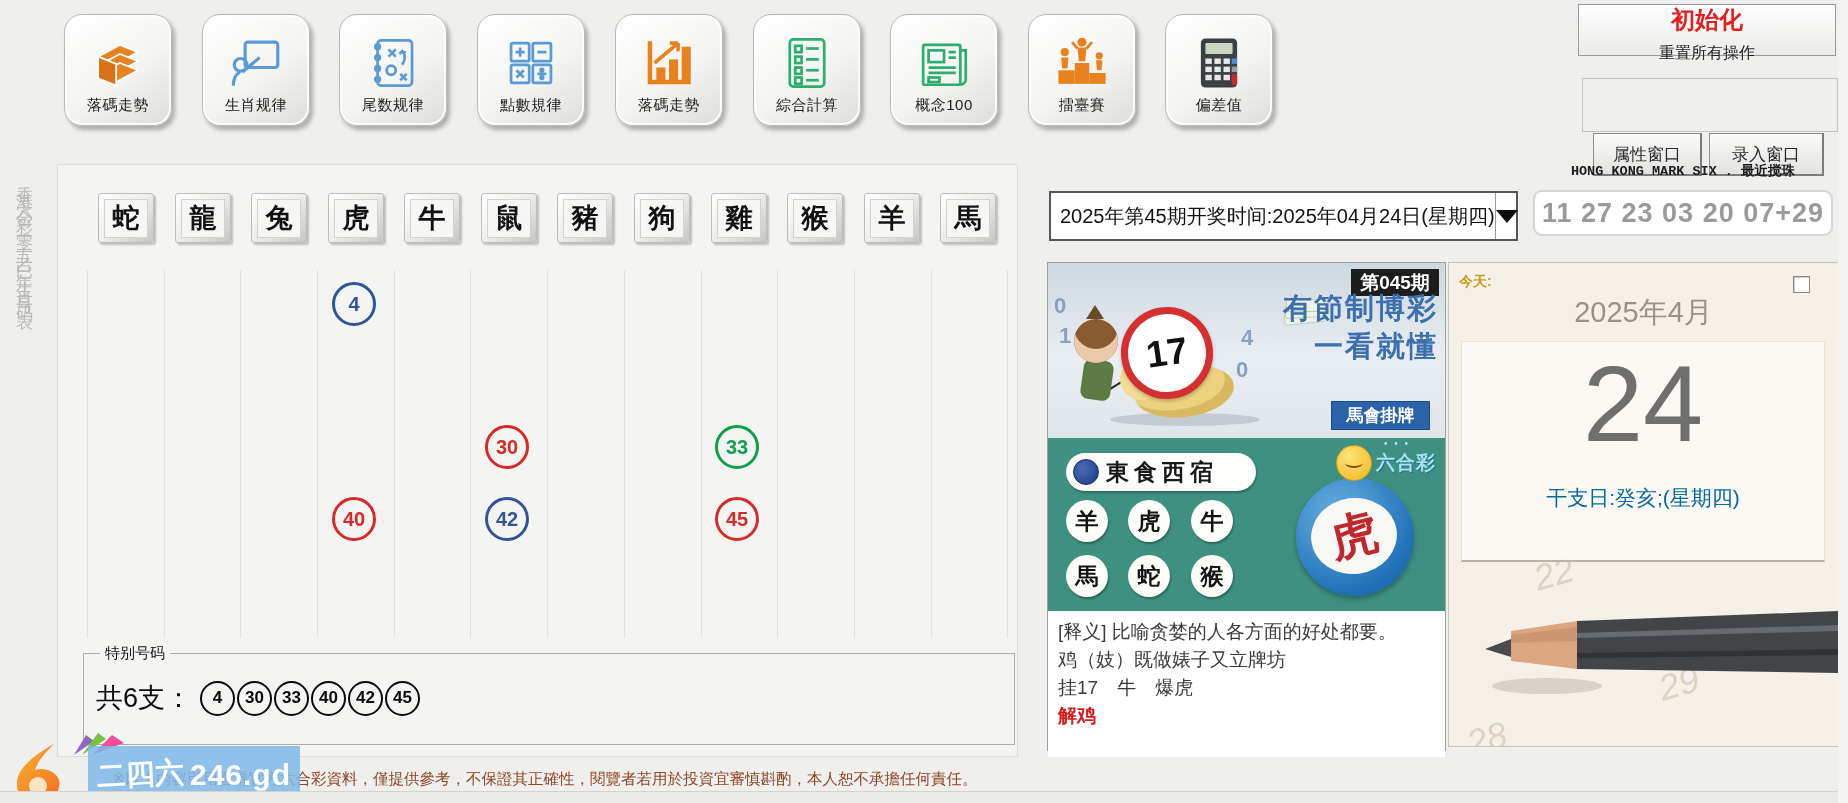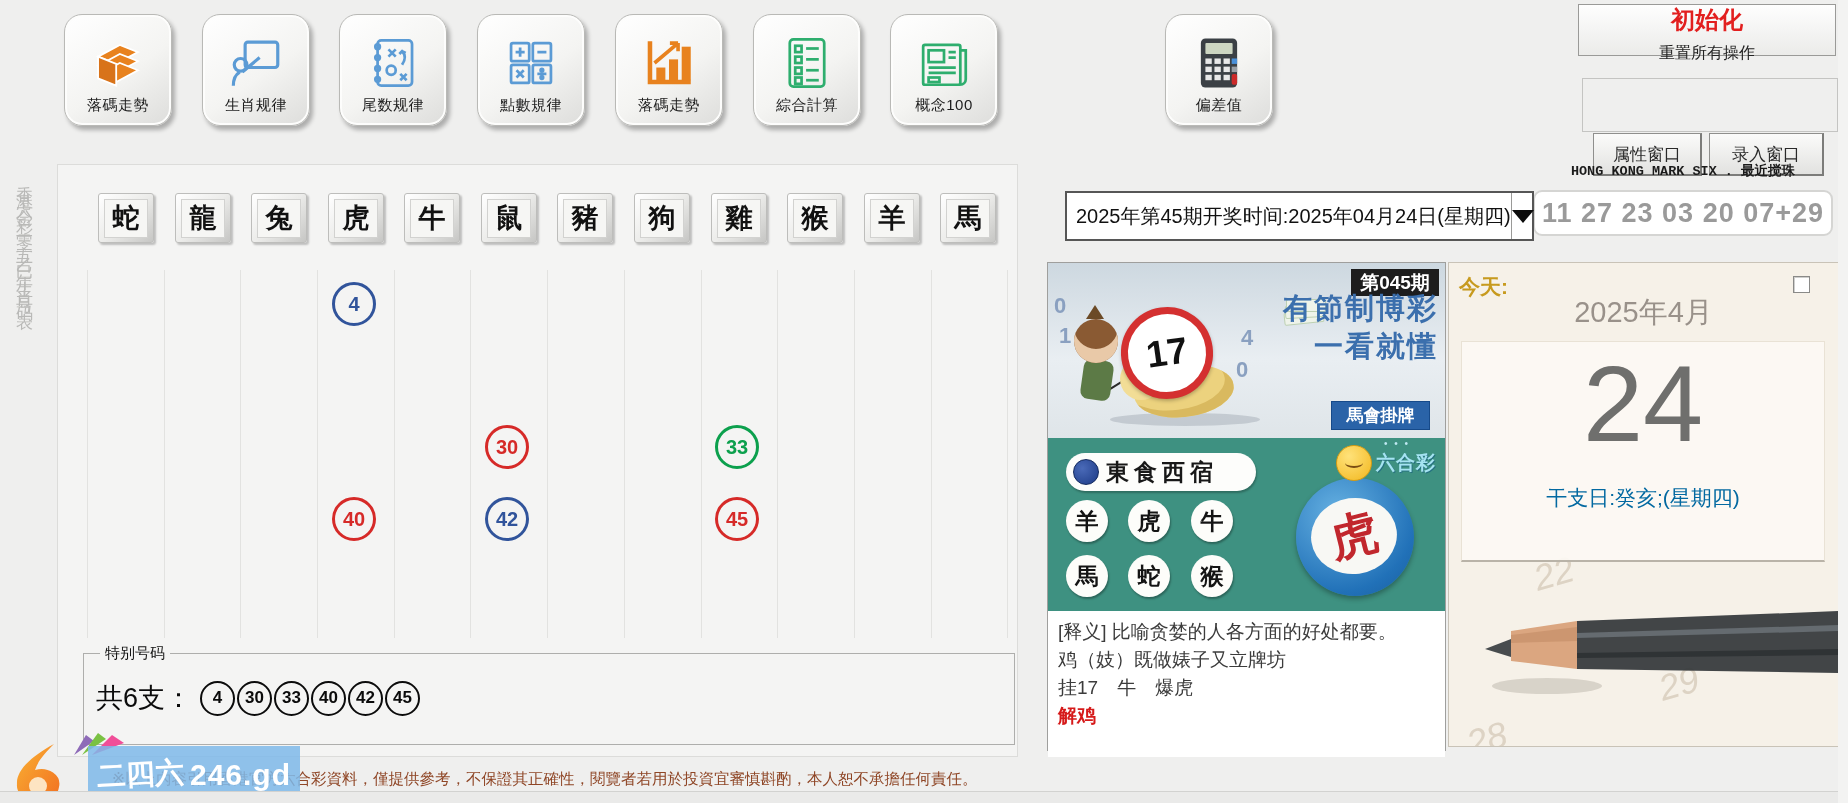--- a/index.html
+++ b/index.html
@@ -220,6 +220,21 @@
     </svg>
     <span class="tlabel">概念100</span>
   </div>
+  <div class="tool-btn" style="left:1028px">
+    <svg class="ticon" viewBox="0 0 64 64" fill="#e8821e">
+      <circle cx="32" cy="9" r="5"></circle>
+      <path d="M27 15 h10 l-1.5 15 h-7 Z"></path>
+      <path d="M27 16 l-6 -7 M37 16 l6 -7" stroke="#e8821e" stroke-width="3" fill="none"></path>
+      <circle cx="13" cy="20" r="4.5"></circle>
+        <path d="M9 26 h8 l-1 12 h-6 Z"></path>
+      <circle cx="51" cy="24" r="4"></circle>
+        <path d="M47.5 29 h7 l-1 11 h-5 Z"></path>
+      <rect x="6" y="40" width="18" height="15"></rect>
+      <rect x="24" y="32" width="16" height="23"></rect>
+      <rect x="40" y="43" width="18" height="12"></rect>
+    </svg>
+    <span class="tlabel">擂臺賽</span>
+  </div>
   <div class="tool-btn" style="left:1165px">
     <svg class="ticon" viewBox="0 0 64 64">
       <rect x="12" y="5" width="40" height="54" rx="5" fill="#3b4045"></rect>

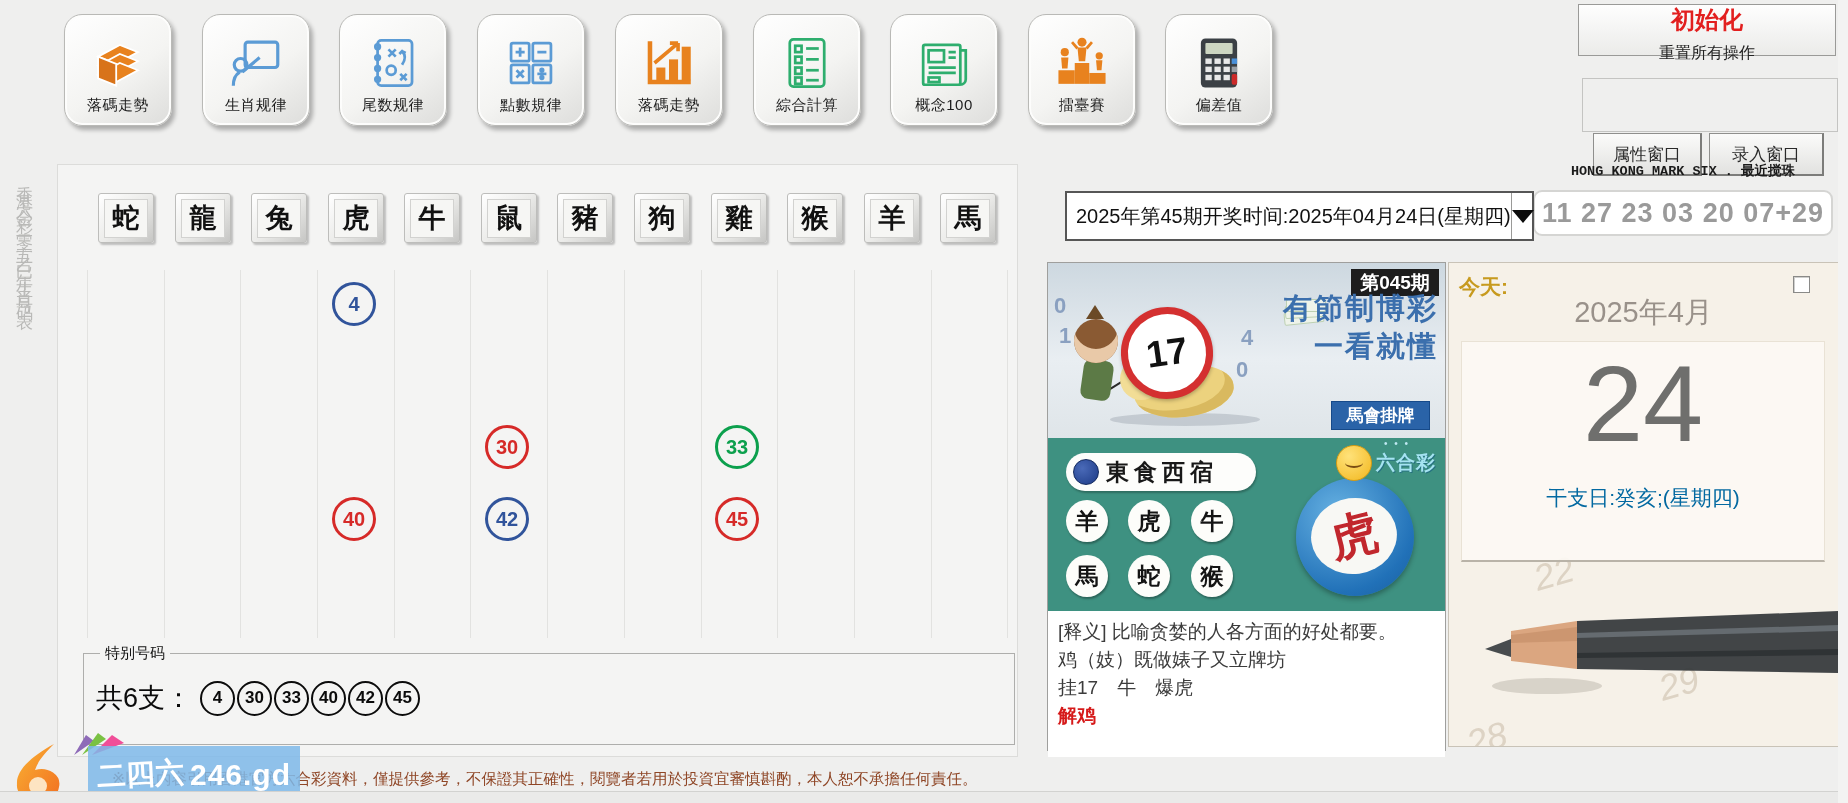--- a/index.html
+++ b/index.html
@@ -32,7 +32,7 @@
     border:2px solid #d5d5d3;border-radius:9px;display:flex;align-items:center;justify-content:center;
     font-size:27px;font-weight:bold;color:#9a9a9a;letter-spacing:1px;}
   .combo{position:absolute;left:1049px;top:191px;width:465px;height:46px;background:#fff;
-    border:2px solid #565656;display:flex;align-items:center;margin-left:16px;}
+    border:2px solid #565656;display:flex;align-items:center;}
   .combo-text{flex:1;font-size:20px;color:#111;padding-left:9px;white-space:nowrap;}
   .combo-arrow{width:52px;height:100%;border-left:1px solid #9a9a98;display:flex;align-items:center;justify-content:center;cursor:pointer;}
   .combo-arrow i{width:0;height:0;border:11px solid transparent;border-top:13px solid #0b0b0b;margin-top:12px;}

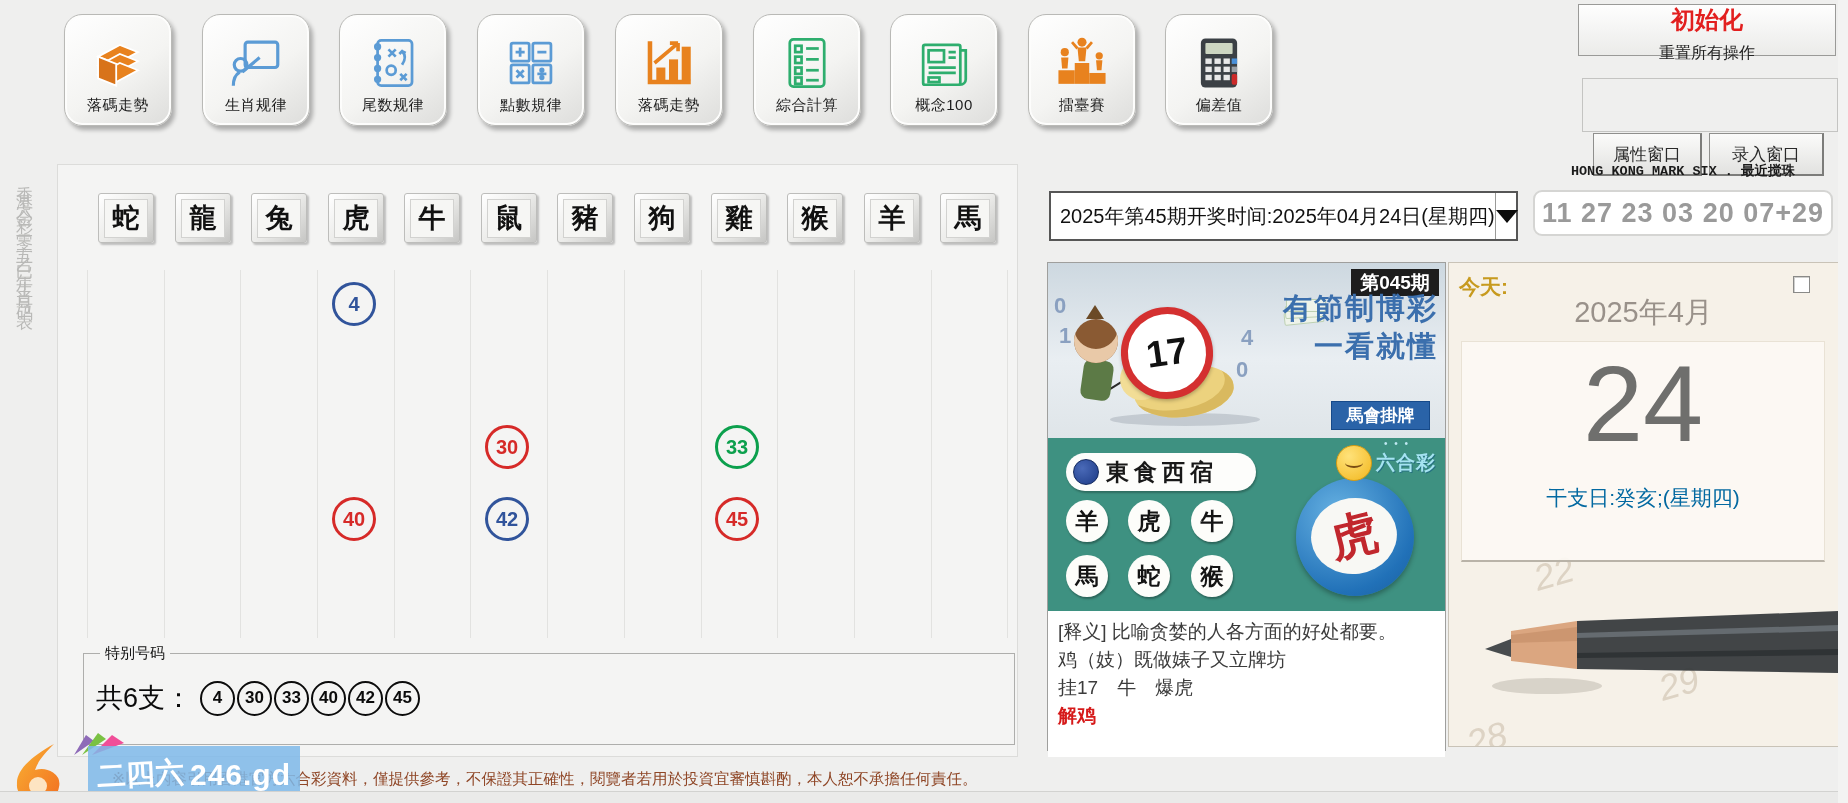--- a/index.html
+++ b/index.html
@@ -113,7 +113,7 @@
 
   
   .calendar{position:absolute;left:1448px;top:262px;width:389px;height:483px;background:#f6f1e8;border:1px solid #c9c3b7;overflow:hidden;}
-  .cal-today{position:absolute;left:10px;top:10px;font-size:21px;font-weight:bold;color:#c79a1e;}
+  .cal-today{position:absolute;left:10px;top:10px;font-size:14px;font-weight:bold;color:#c79a1e;}
   .cal-check{position:absolute;left:344px;top:13px;width:15px;height:15px;background:#fff;
     border:1px solid #8a8a88;box-shadow:inset 1px 1px 0 #cfcfcd;cursor:pointer;}
   .cal-month{position:absolute;left:0;top:30px;width:100%;text-align:center;font-size:29px;color:#99918a;}

